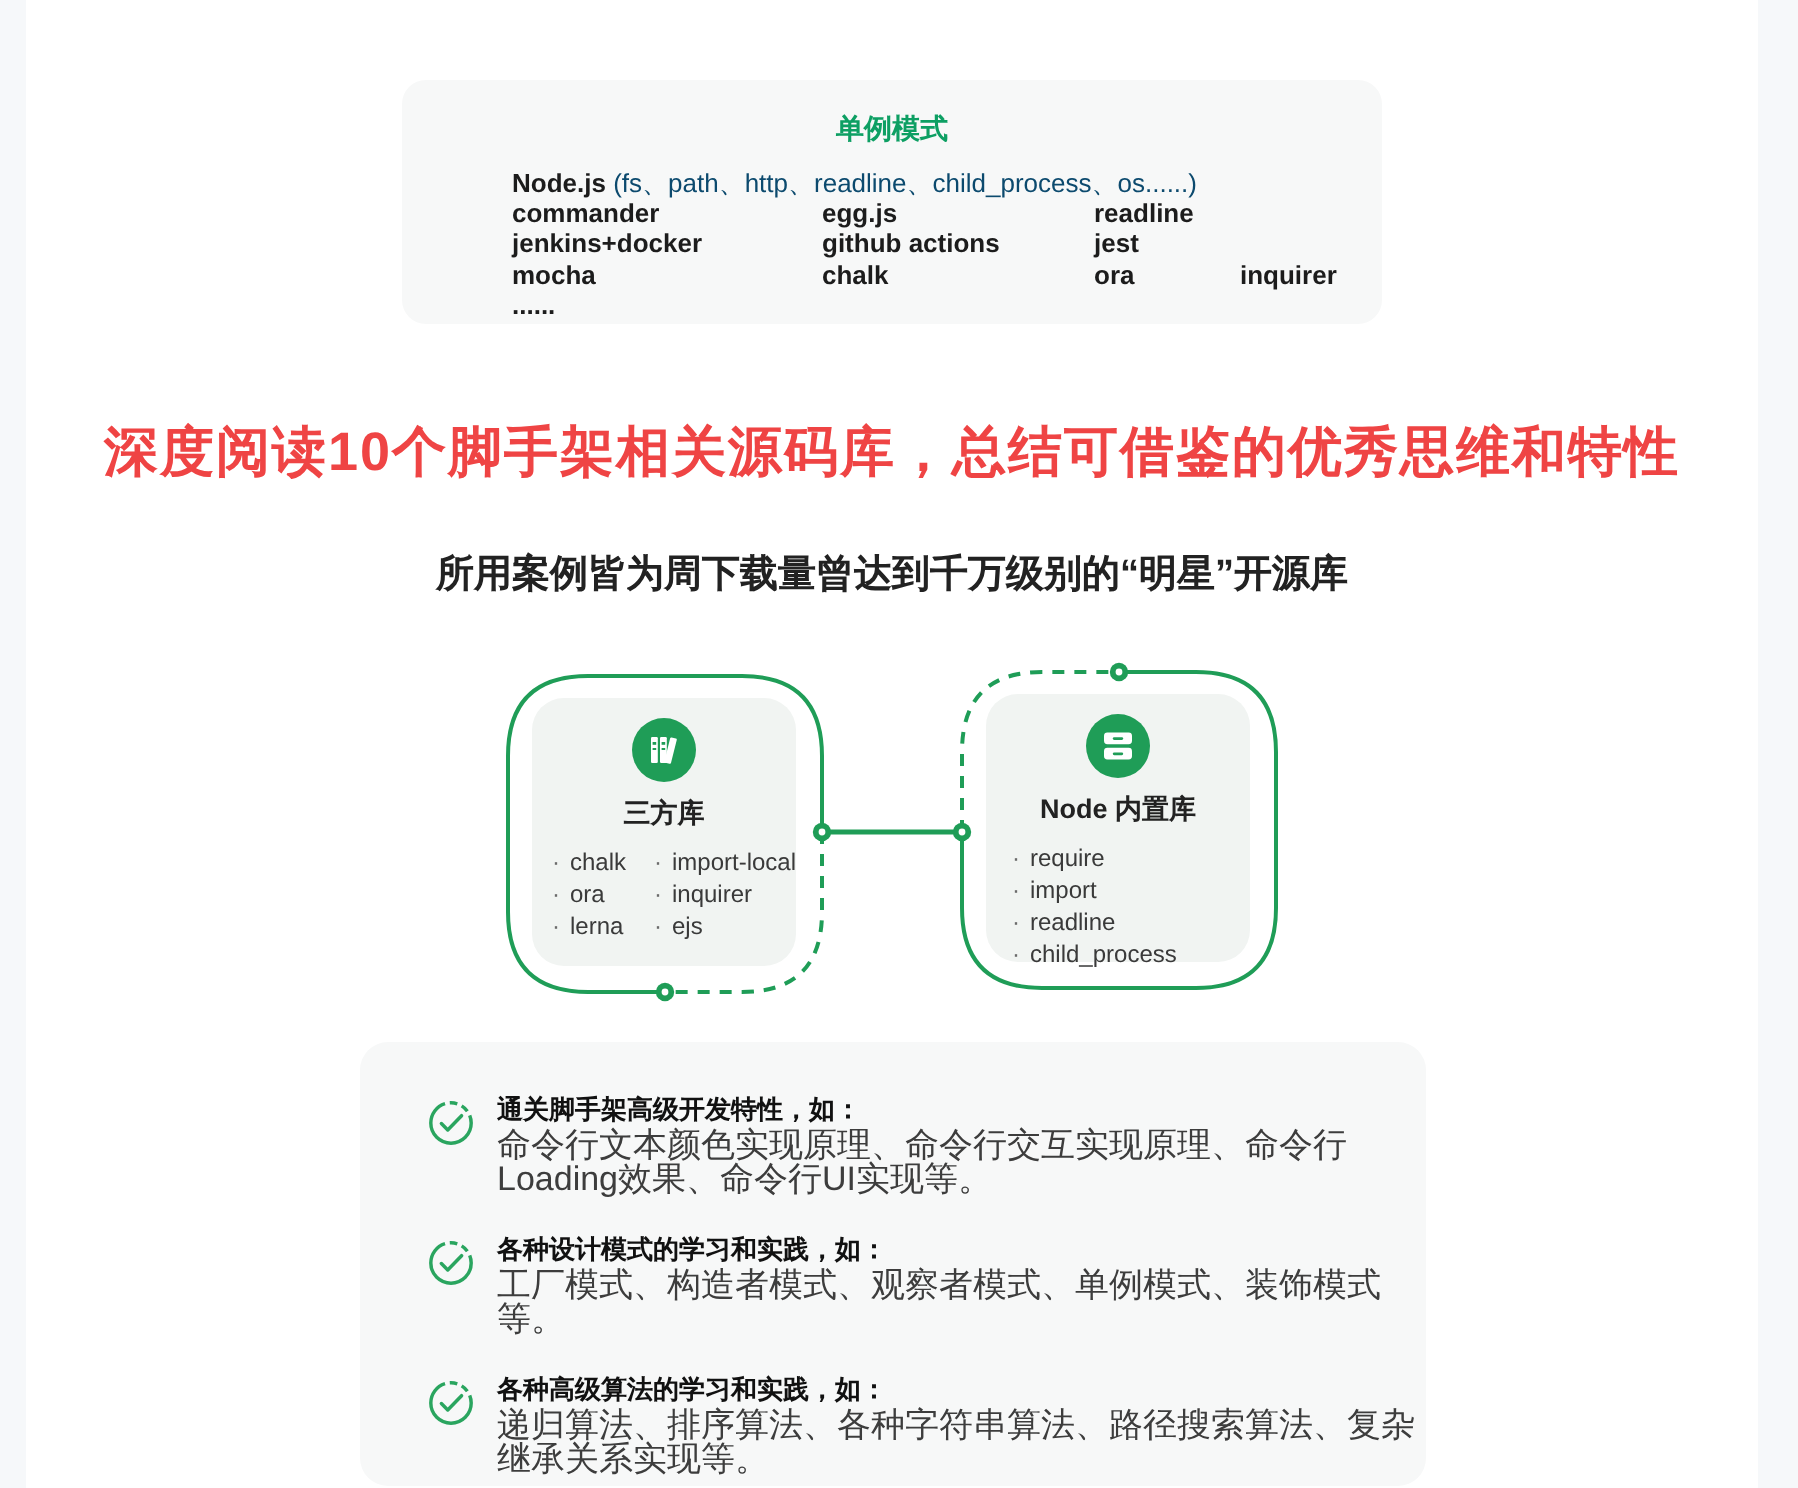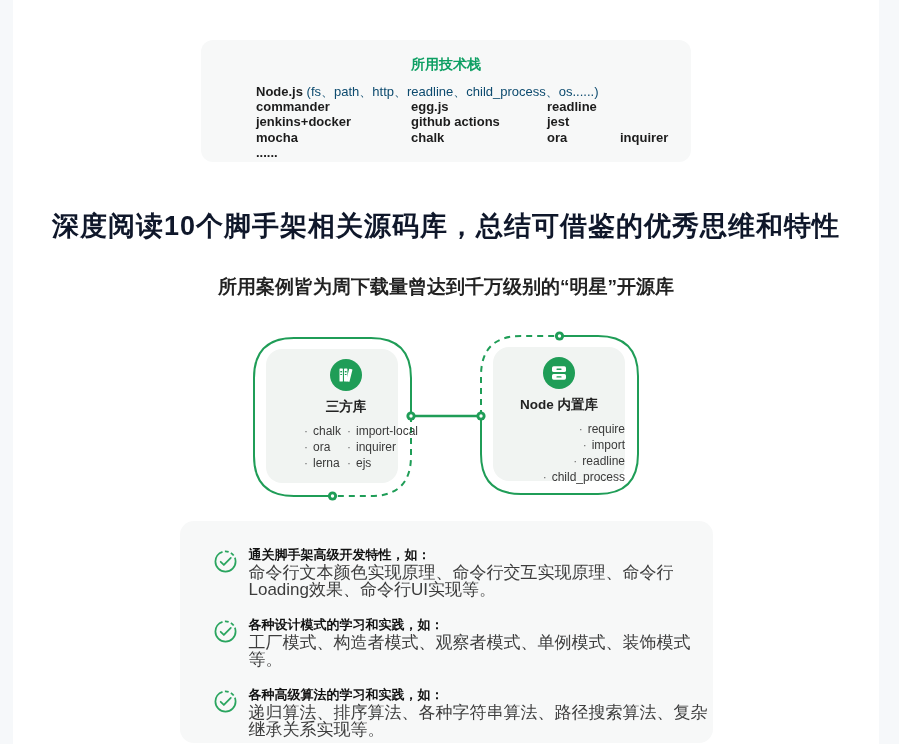--- a/index.html
+++ b/index.html
@@ -50,7 +50,7 @@
 <div class="page">
 
   <section class="tech-card">
-    <h3 class="tech-title">所用技术栈</h3>
+    <h3 class="tech-title">单例模式</h3>
     <div class="tech-grid">
       <div class="trow"><span class="tname">Node.js</span><span class="tdetail"> (fs、path、http、readline、child_process、os......)</span></div>
       <div class="trow cols">

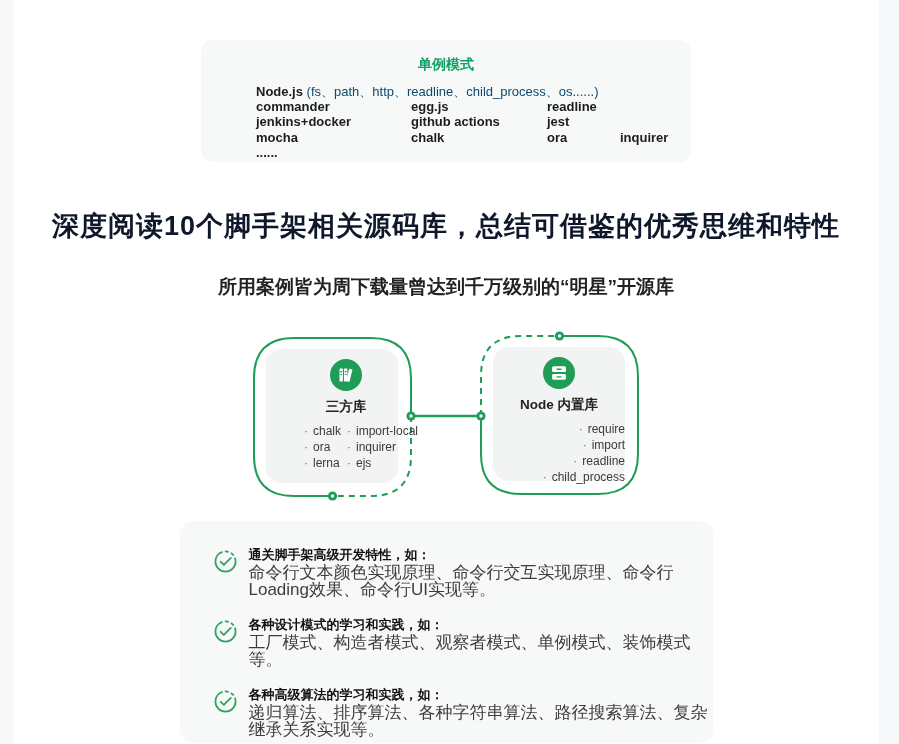--- a/index.html
+++ b/index.html
@@ -18,7 +18,7 @@
   .trow.cols .c3 { width:73px; }
 
   
-  .headline { margin-top:48px; text-align:center; font-size:27px; line-height:32px; font-weight:bold; color:#0f172a; letter-spacing:1px; }
+  .headline { margin-top:48px; text-align:center; font-size:27px; line-height:32px; font-weight:bold; color:#ef4444; letter-spacing:1px; }
   .subtitle { margin-top:32px; text-align:center; font-size:19px; font-weight:bold; color:#222; }
 
   

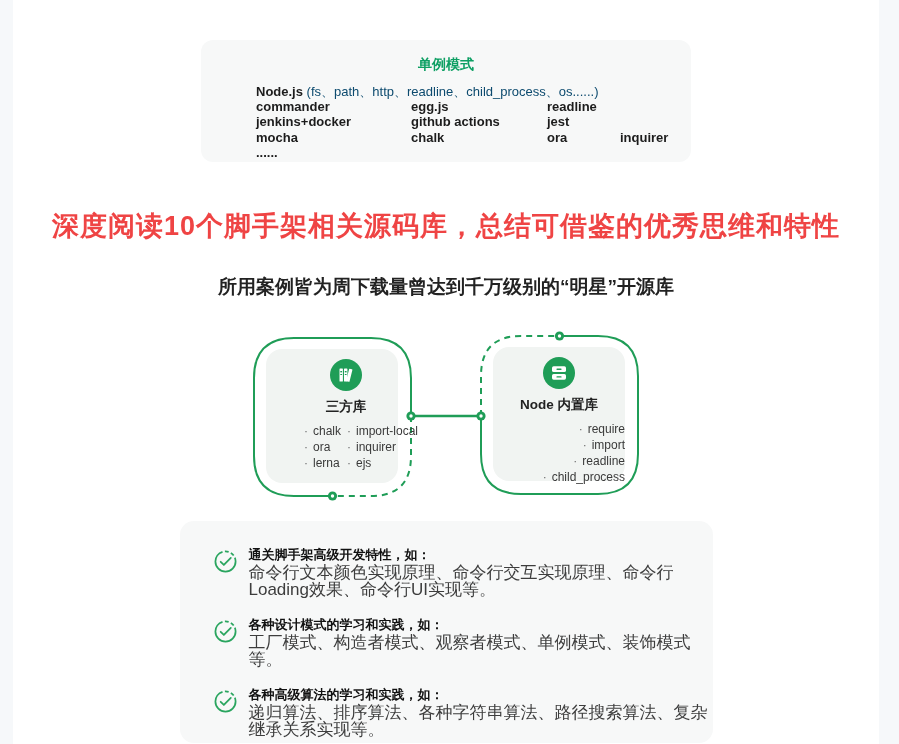--- a/index.html
+++ b/index.html
@@ -25,7 +25,7 @@
   .diagram { position:relative; width:390px; height:170px; margin:32px auto 0; }
   .diagram svg.wires { position:absolute; left:0; top:0; overflow:visible; }
   .dcard { position:absolute; width:132px; height:134px; background:#f1f4f2; border-radius:16px; text-align:center; }
-  .dcard.left { left:15px; top:17px;padding-left:28px; }
+  .dcard.left { left:15px; top:17px; }
   .dcard.right { left:242px; top:15px; }
   .dicon { display:block; width:32px; height:32px; margin:10px auto 0; }
   .dtitle { margin-top:7px; font-size:13.5px; font-weight:bold; color:#222; }

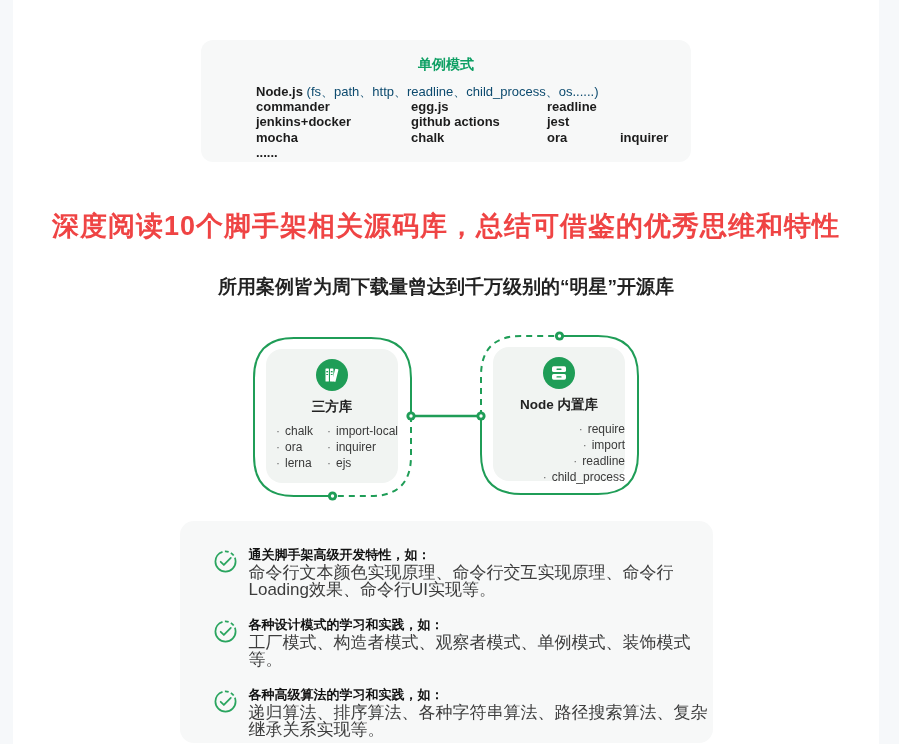--- a/index.html
+++ b/index.html
@@ -31,7 +31,7 @@
   .dtitle { margin-top:7px; font-size:13.5px; font-weight:bold; color:#222; }
   .dlists { display:flex; justify-content:flex-start; padding-left:10px; margin-top:7px; text-align:left; }
   .dlists ul, .dlist ul { list-style:none; }
-  .dlist { padding-left:13px; margin-top:7px; text-align:right; }
+  .dlist { padding-left:13px; margin-top:7px; text-align:left; }
   .dcard li { font-size:12px; line-height:16px; color:#3a3a3a; white-space:nowrap; }
   .dcard li::before { content:"·"; color:#6b6b6b; margin-right:5px; }
   .dlists ul.colA { width:47px; margin-right:6px; }

